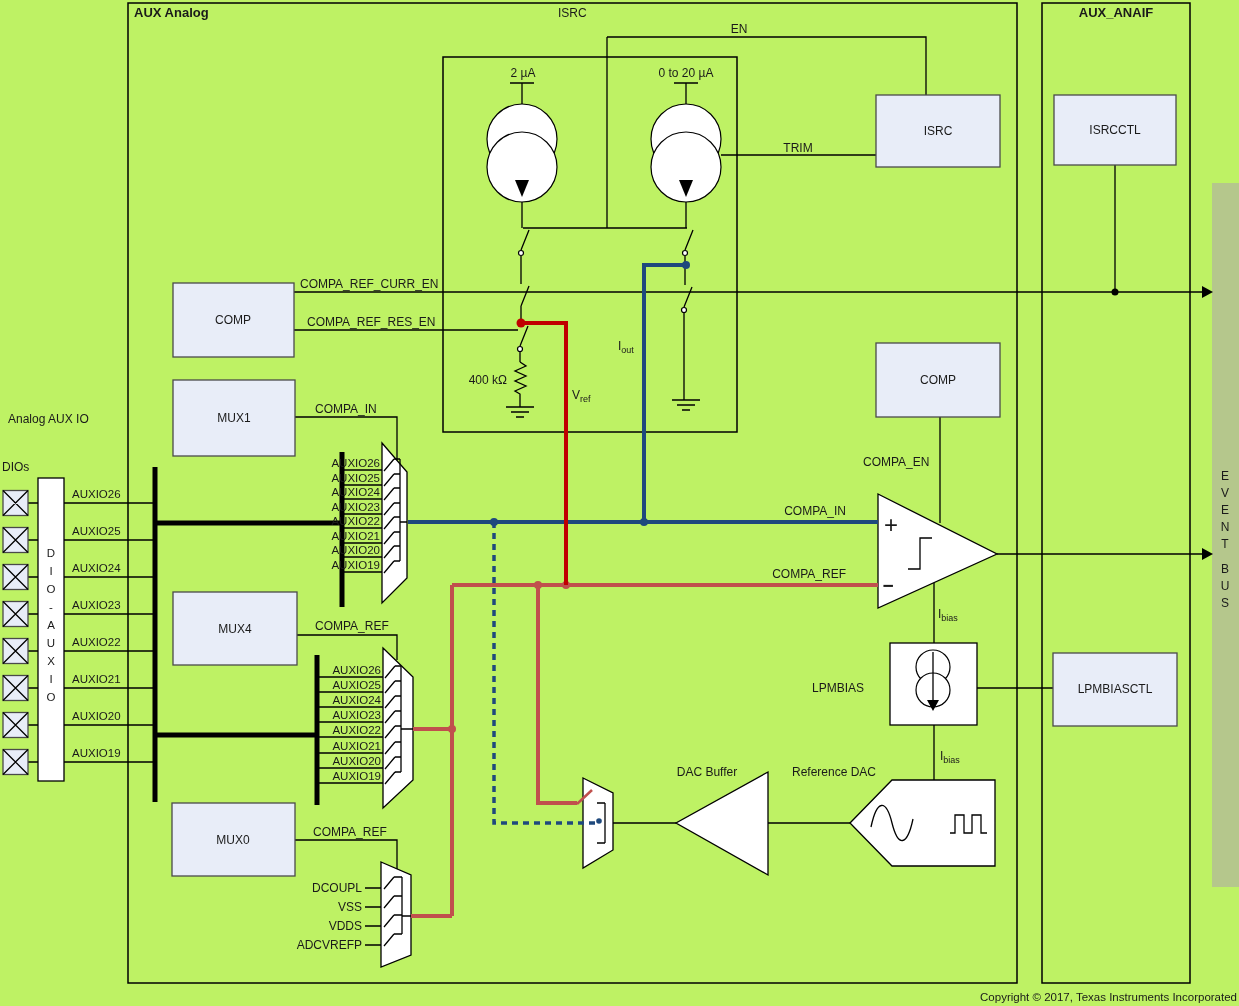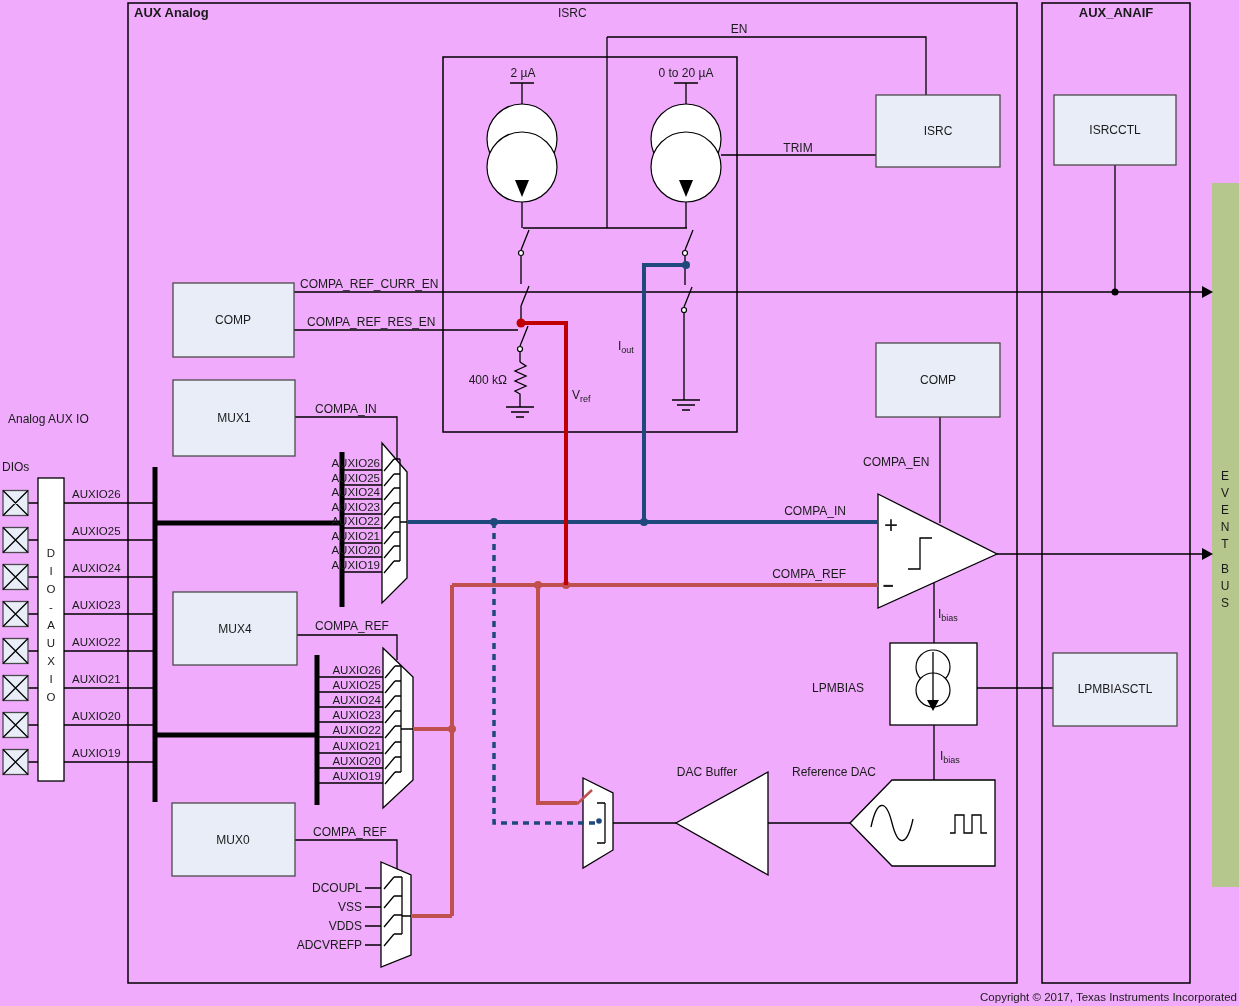--- a/index.html
+++ b/index.html
@@ -3,7 +3,7 @@
 <meta charset="utf-8">
 <style>
   html,body{margin:0;padding:0;background:#fff;}
-  .stage{position:relative;width:1239px;height:1006px;background:#f0abfc;
+  .stage{position:relative;width:1239px;height:1006px;background:#bef264;
          font-family:"Liberation Sans", sans-serif;}
   svg{display:block}
   text{fill:#1a1a1a;font-family:"Liberation Sans", sans-serif;font-size:12px;}

